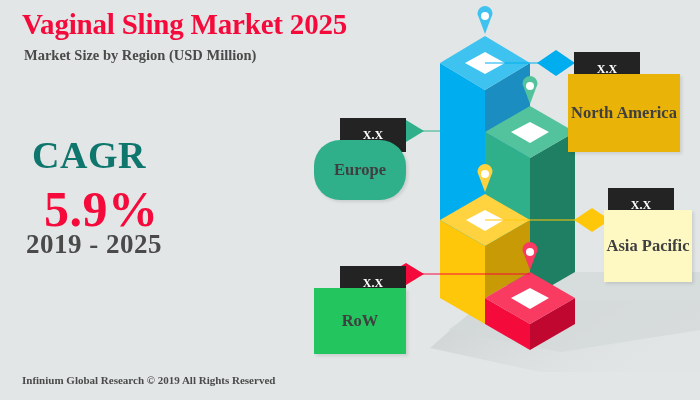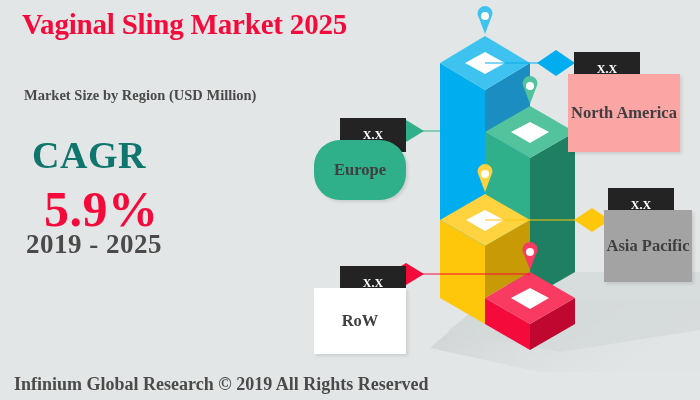--- a/index.html
+++ b/index.html
@@ -37,7 +37,6 @@
     font-weight: bold;
     color: #4a4a4a;
     white-space: nowrap;
-    margin-top: 40px;
   }
   .cagr-word {
     position: absolute;

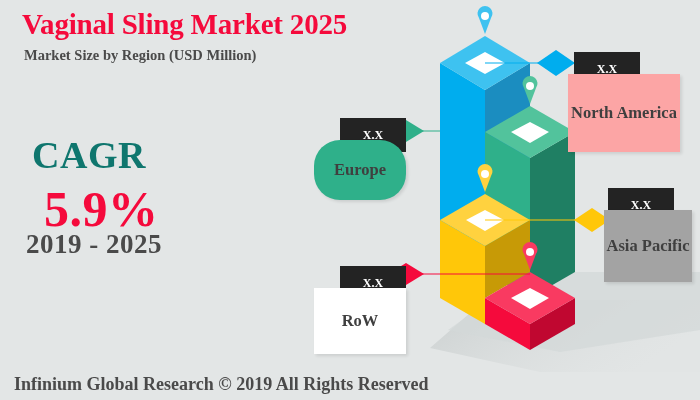--- a/index.html
+++ b/index.html
@@ -121,7 +121,7 @@
 
   
   #card-north-america { left: 568px; top: 52px; width: 112px; }
-  #card-north-america .region-box { width: 112px; height: 78px; background: #fca5a5; }
+  #card-north-america .region-box { width: 112px; height: 78px; background: #eab308; }
   #card-north-america .value-chip { left: 6px; }
 
   #card-europe { left: 314px; top: 118px; width: 92px; }

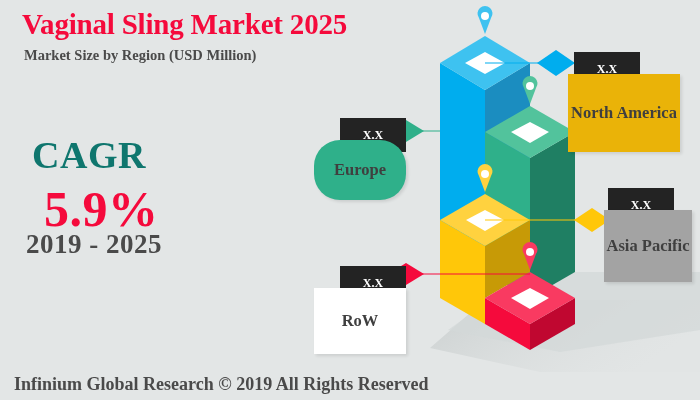--- a/index.html
+++ b/index.html
@@ -129,7 +129,7 @@
   #card-europe .value-chip { right: 0px; }
 
   #card-asia-pacific { left: 604px; top: 188px; width: 88px; }
-  #card-asia-pacific .region-box { width: 88px; height: 72px; background: #a3a3a3; }
+  #card-asia-pacific .region-box { width: 88px; height: 72px; background: #fef9c3; }
   #card-asia-pacific .value-chip { left: 4px; }
 
   #card-row { left: 314px; top: 266px; width: 92px; }

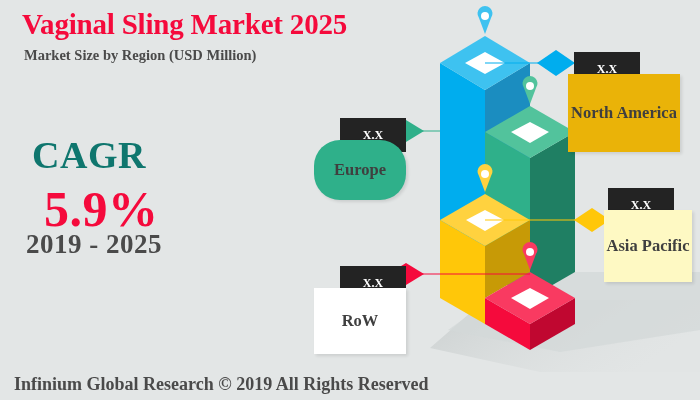--- a/index.html
+++ b/index.html
@@ -133,7 +133,7 @@
   #card-asia-pacific .value-chip { left: 4px; }
 
   #card-row { left: 314px; top: 266px; width: 92px; }
-  #card-row .region-box { width: 92px; height: 66px; background: #ffffff; }
+  #card-row .region-box { width: 92px; height: 66px; background: #22c55e; }
   #card-row .value-chip { right: 0px; }
 </style>
 </head>

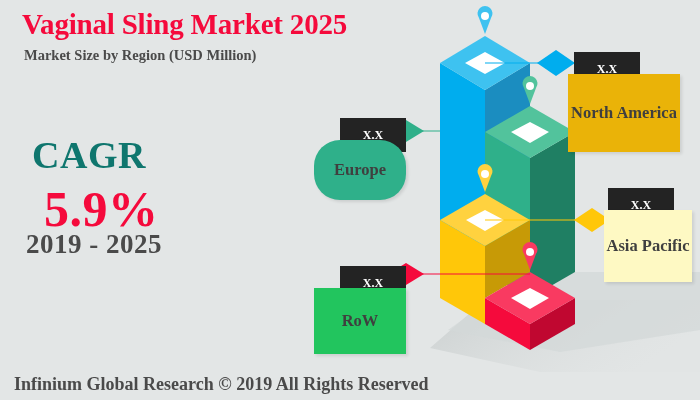--- a/index.html
+++ b/index.html
@@ -67,9 +67,9 @@
   }
   .footer {
     position: absolute;
-    left: 14px;
+    left: 22px;
     top: 374px;
-    font-size: 18px;
+    font-size: 11px;
     font-weight: bold;
     color: #4a4a4a;
     white-space: nowrap;

